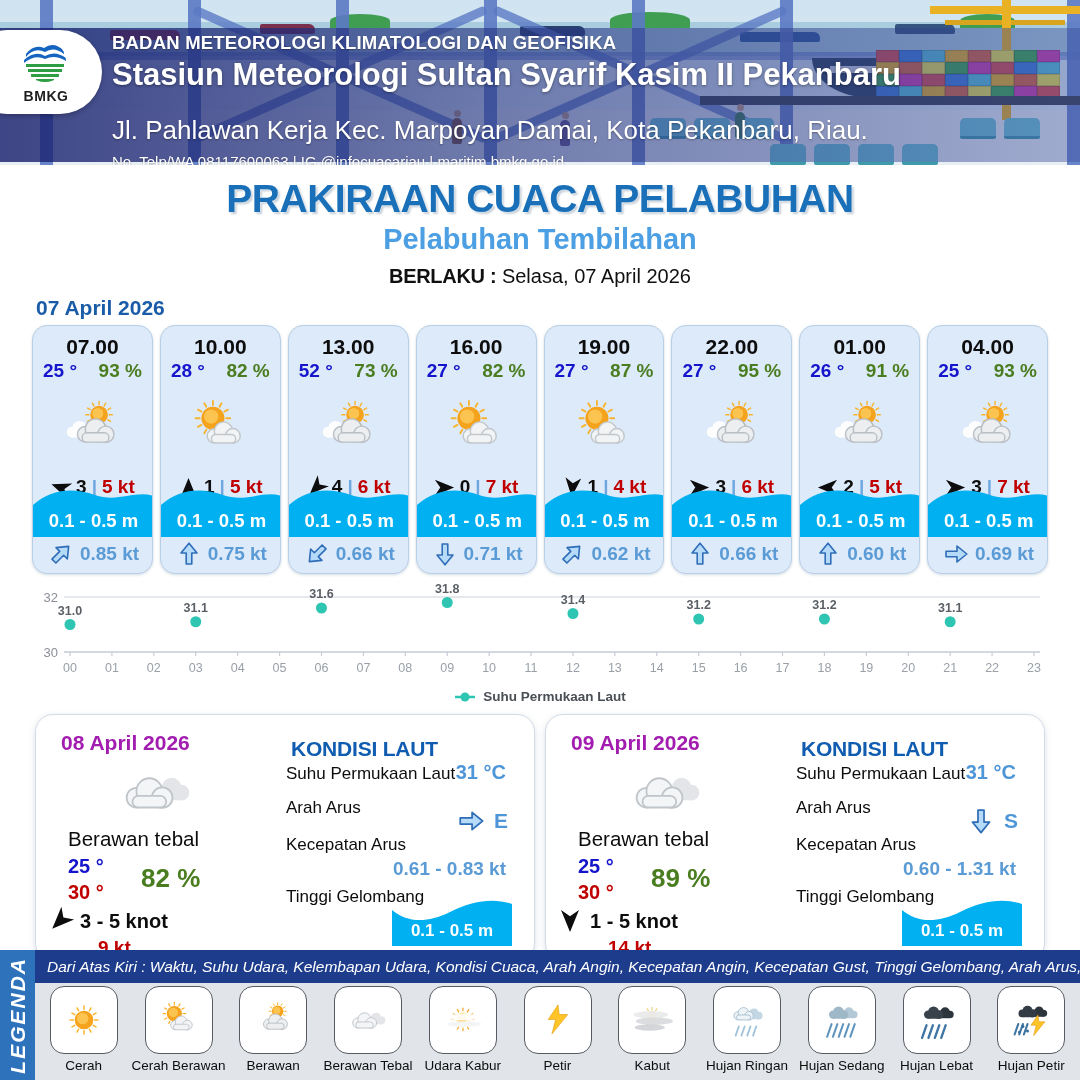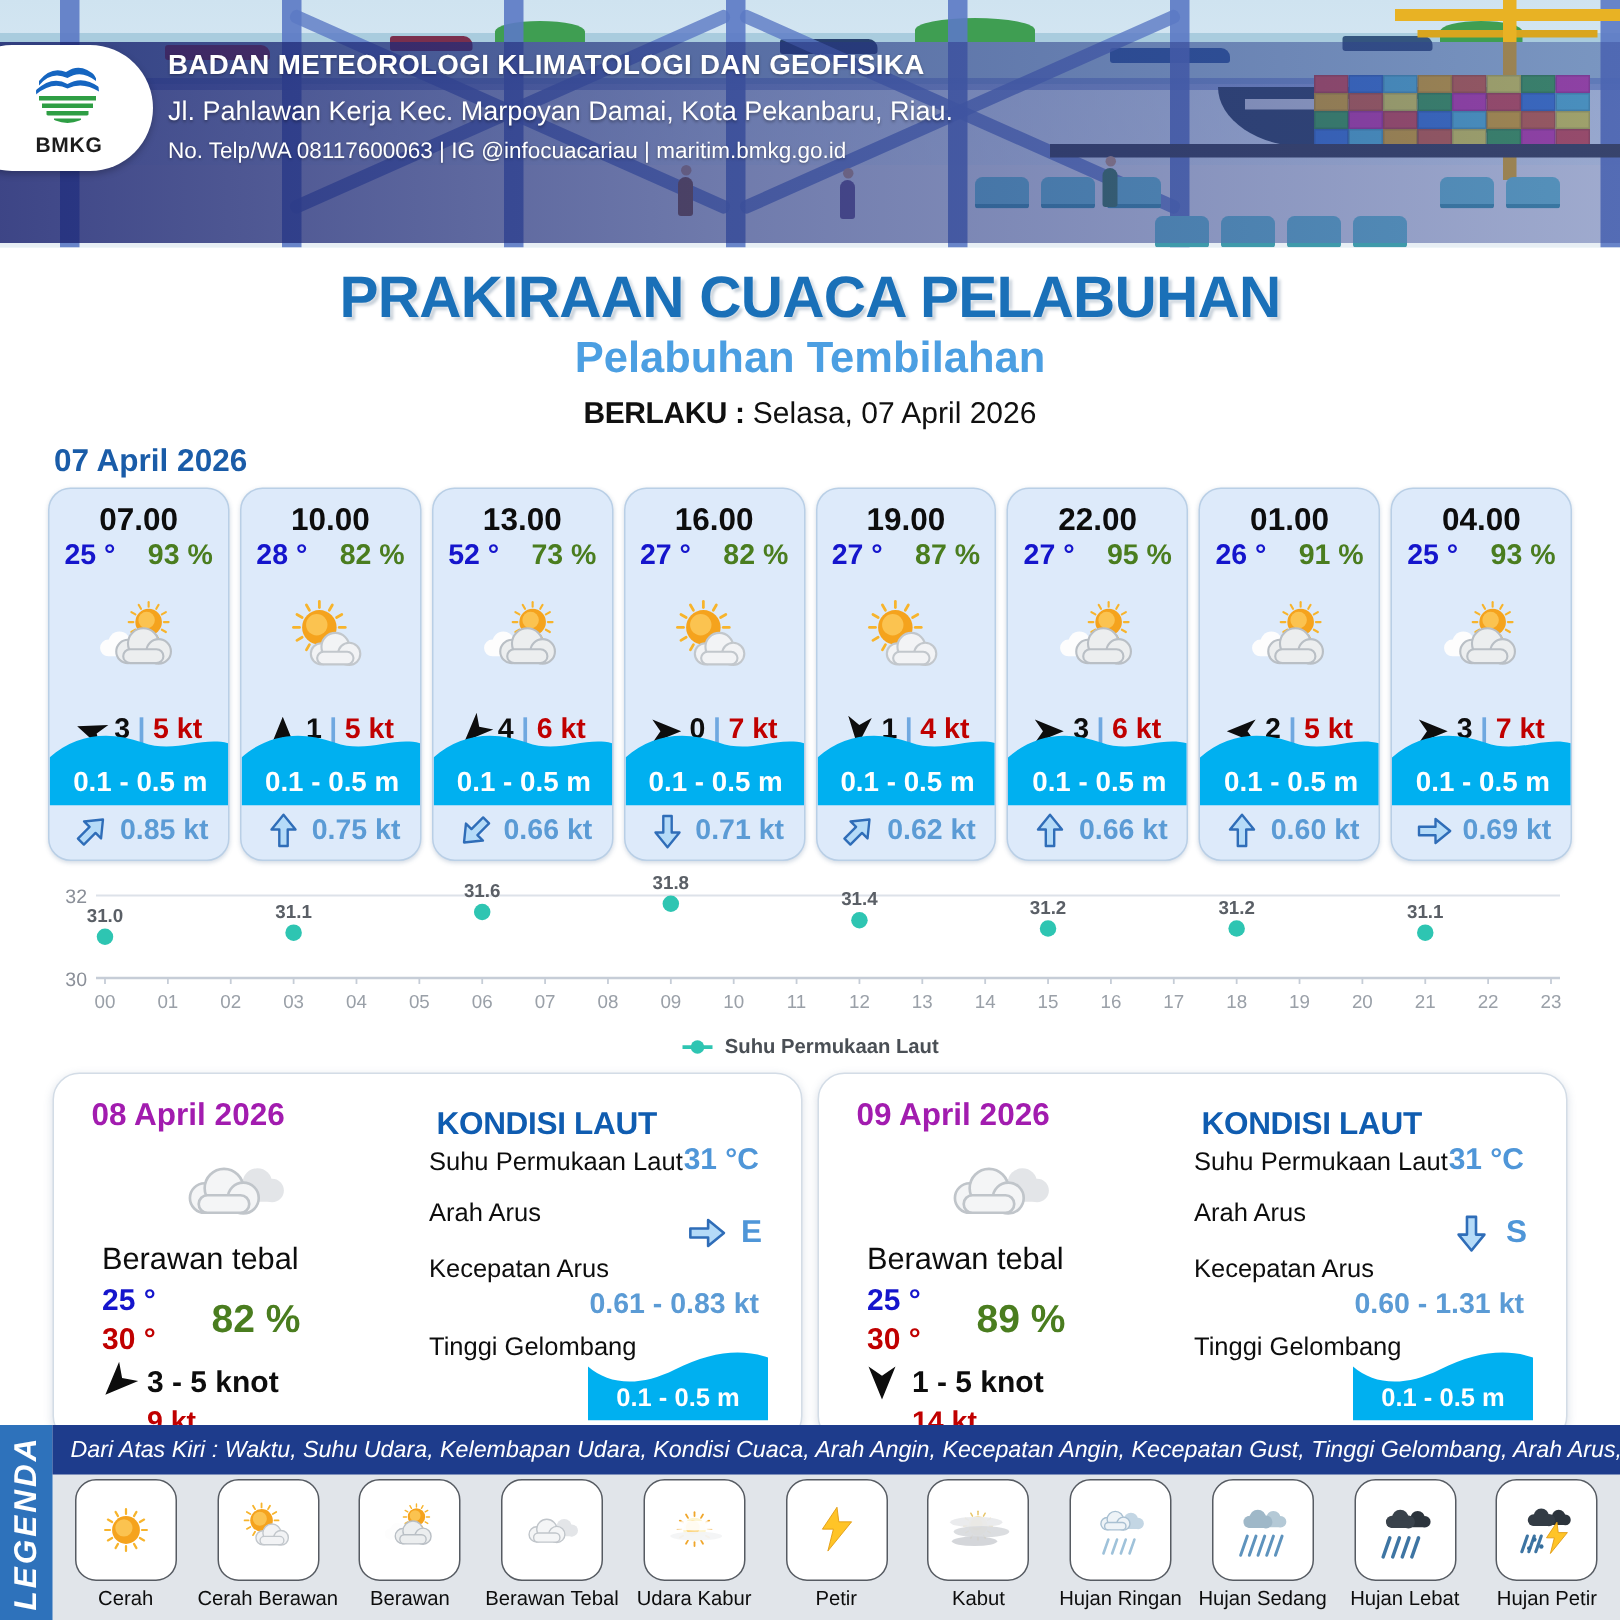--- a/index.html
+++ b/index.html
@@ -224,6 +224,7 @@
 
   <div class="hdr-text">
     <div class="hdr-l1">BADAN METEOROLOGI KLIMATOLOGI DAN GEOFISIKA</div>
+    <div class="hdr-l2">Stasiun Meteorologi Sultan Syarif Kasim II Pekanbaru</div>
     <div class="hdr-l3">Jl. Pahlawan Kerja Kec. Marpoyan Damai, Kota Pekanbaru, Riau.</div>
     <div class="hdr-l4">No. Telp/WA 08117600063 | IG @infocuacariau | maritim.bmkg.go.id</div>
   </div>

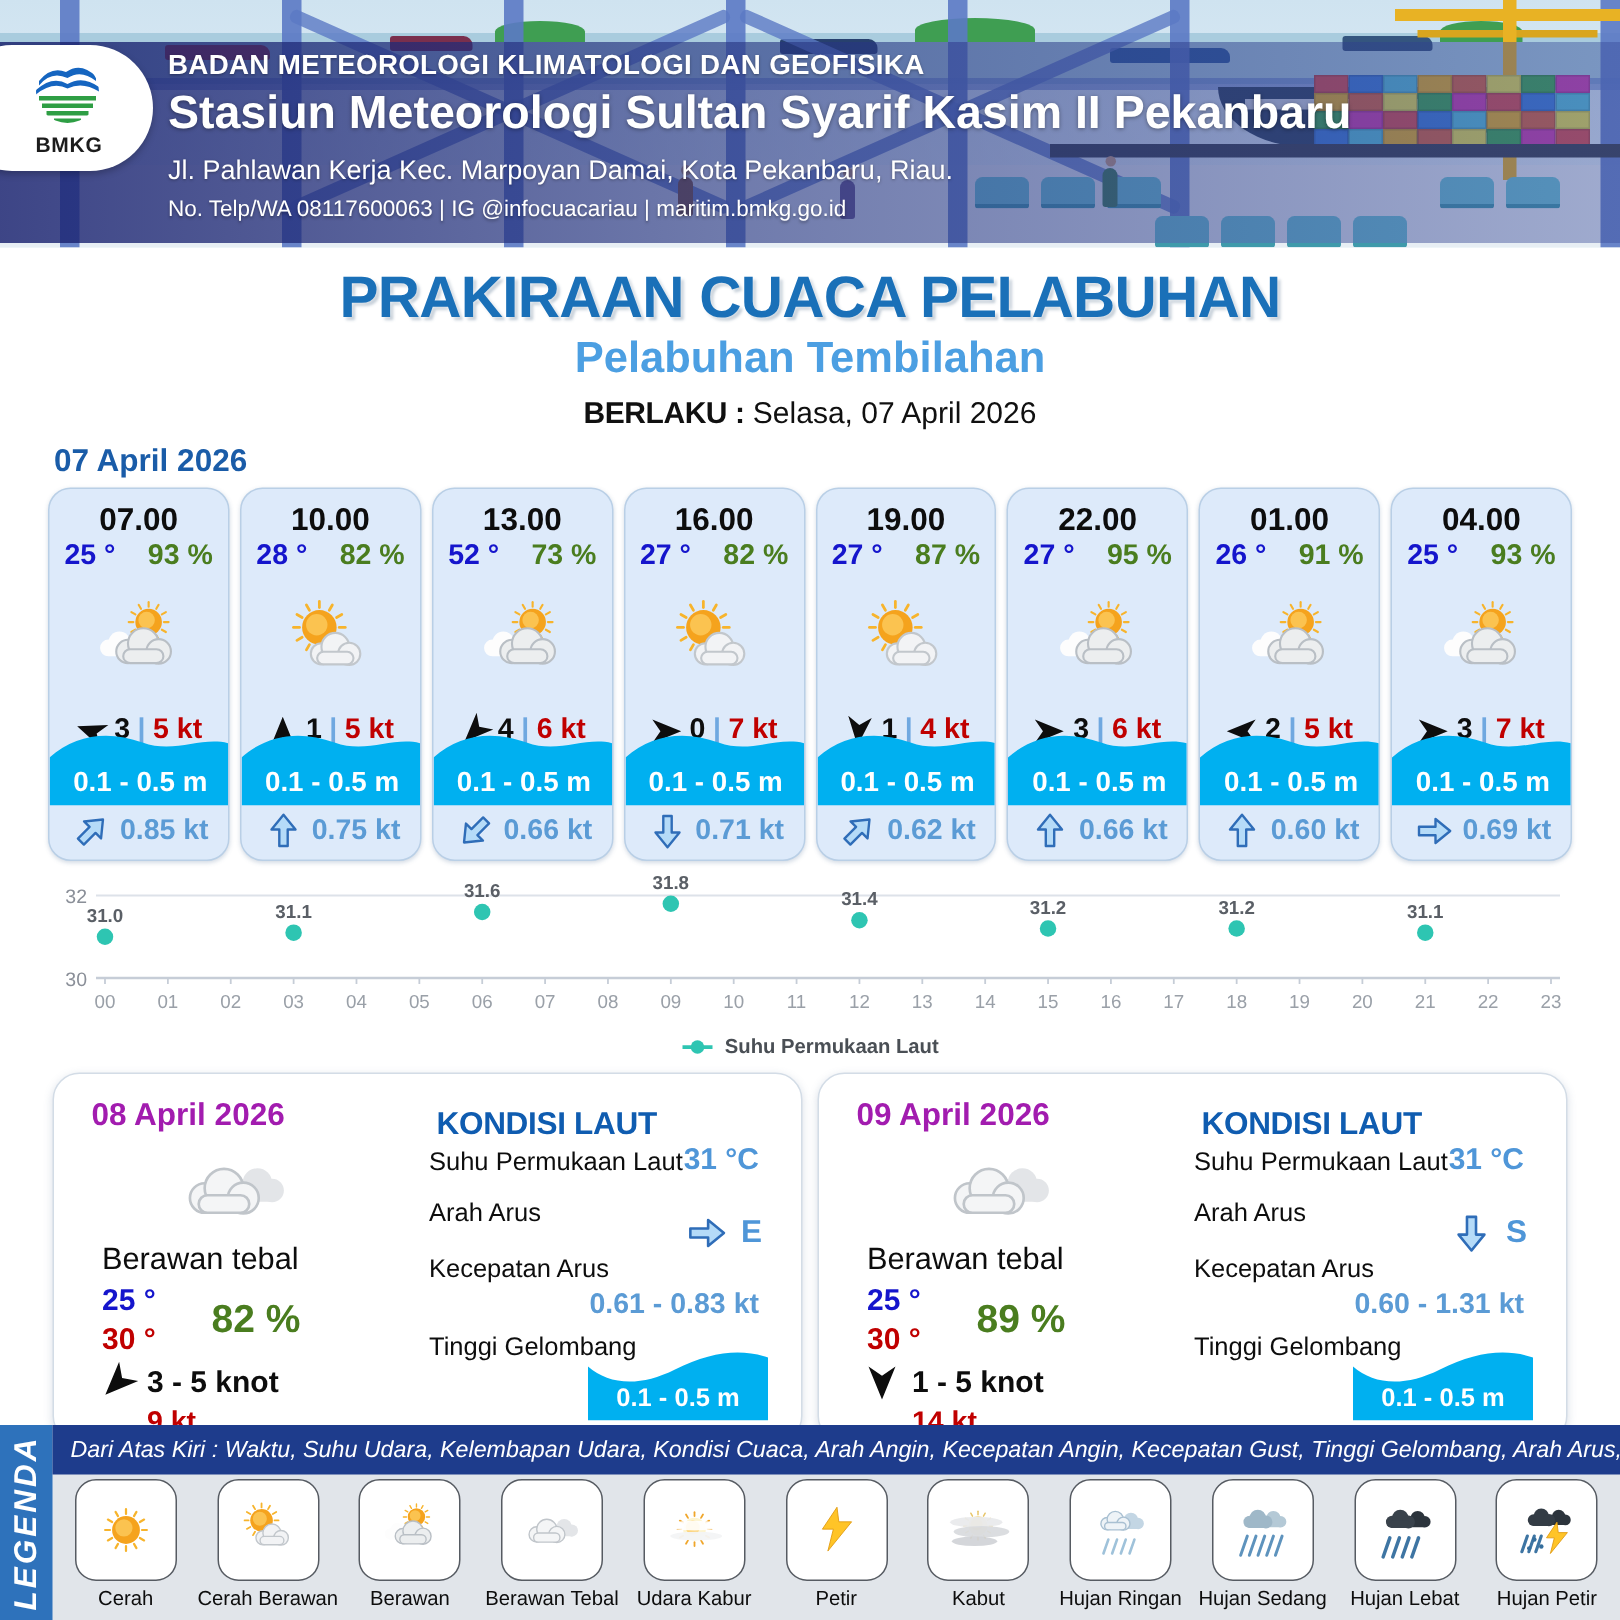--- a/index.html
+++ b/index.html
@@ -40,7 +40,7 @@
   .hdr-text{position:absolute;left:112px;top:32px;color:#ffffff;}
   .hdr-l1{font-weight:bold;font-size:18.5px;letter-spacing:.2px;text-shadow:0 1px 2px rgba(0,0,0,.35);}
   .hdr-l2{font-weight:bold;font-size:31px;margin-top:3px;text-shadow:0 1px 3px rgba(0,0,0,.4);}
-  .hdr-l3{font-size:18px;margin-top:10px;text-shadow:0 1px 2px rgba(0,0,0,.35);}
+  .hdr-l3{font-size:26px;margin-top:22px;text-shadow:0 1px 2px rgba(0,0,0,.35);}
   .hdr-l4{font-size:15px;margin-top:7px;text-shadow:0 1px 2px rgba(0,0,0,.35);}
 
   

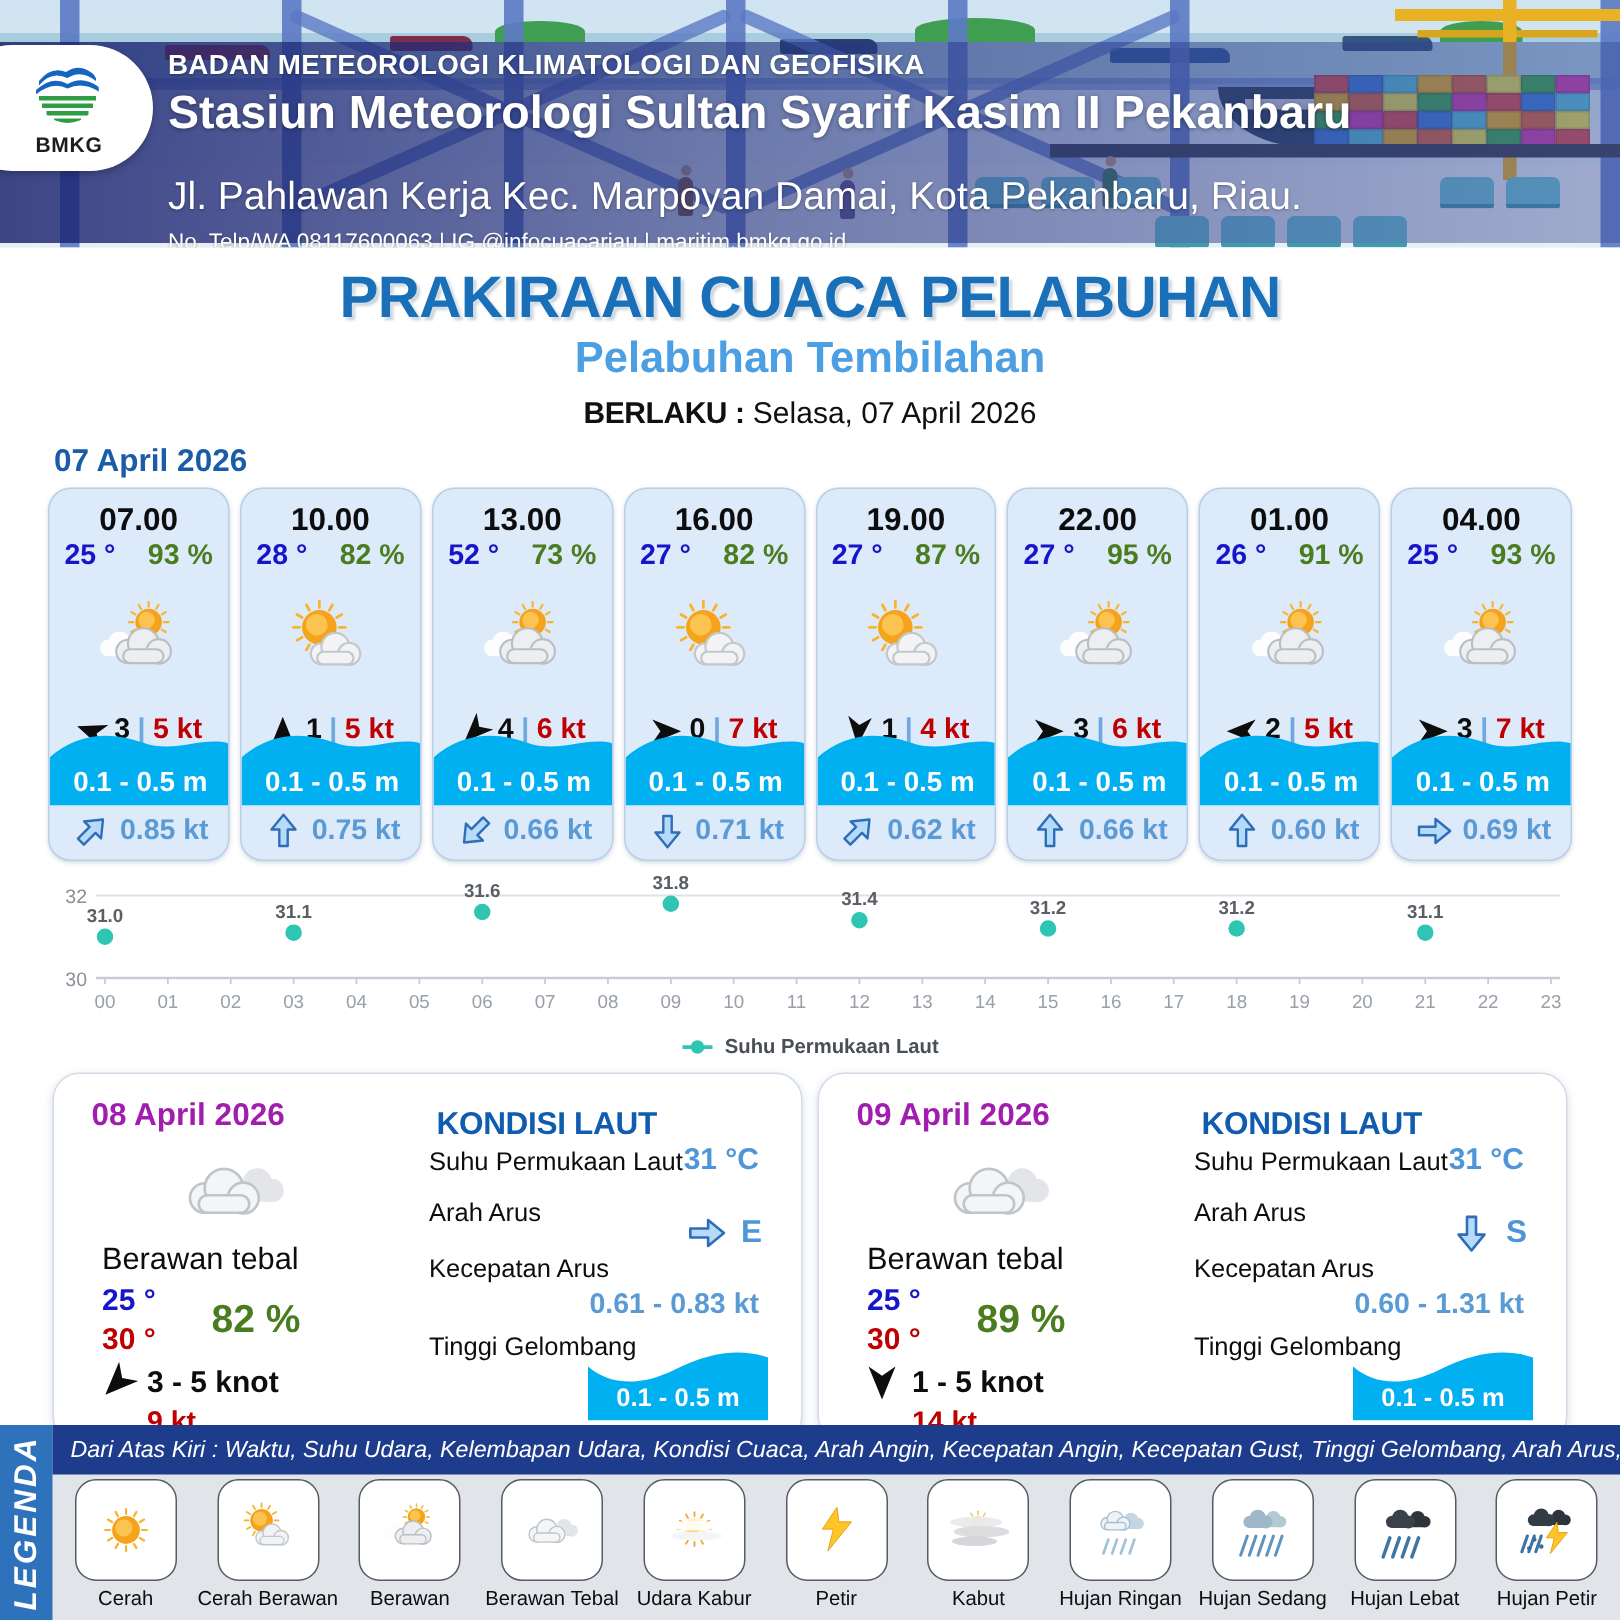--- a/index.html
+++ b/index.html
@@ -88,7 +88,7 @@
   .d-tmin{position:absolute;left:32px;top:140px;font-size:20px;font-weight:bold;color:#1515cc;}
   .d-tmax{position:absolute;left:32px;top:166px;font-size:20px;font-weight:bold;color:#c00000;}
   .d-hum{position:absolute;left:105px;top:148px;font-size:26px;font-weight:bold;color:#4a7d1f;}
-  .d-wind{position:absolute;left:30px;top:194px;display:flex;align-items:center;gap:8px;
+  .d-wind{position:absolute;left:12px;top:194px;display:flex;align-items:center;gap:8px;
           font-size:20px;font-weight:bold;color:#0d0d0d;}
   .d-gust{position:absolute;left:62px;top:222px;font-size:19px;font-weight:bold;color:#c00000;}
   .sea-title{position:absolute;left:255px;top:22px;font-size:21px;font-weight:800;color:#0f5cb0;letter-spacing:-.2px;}

